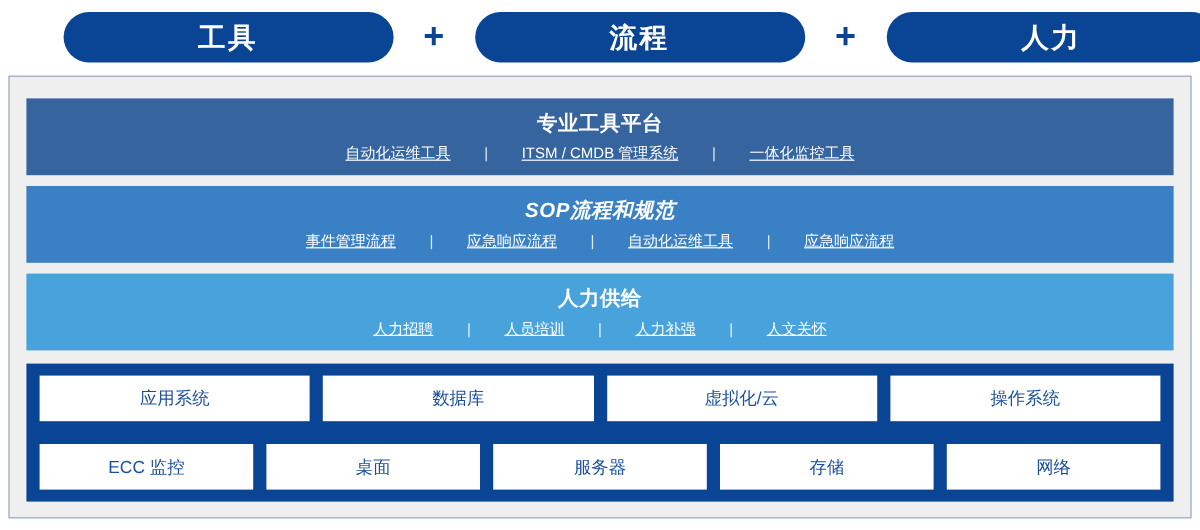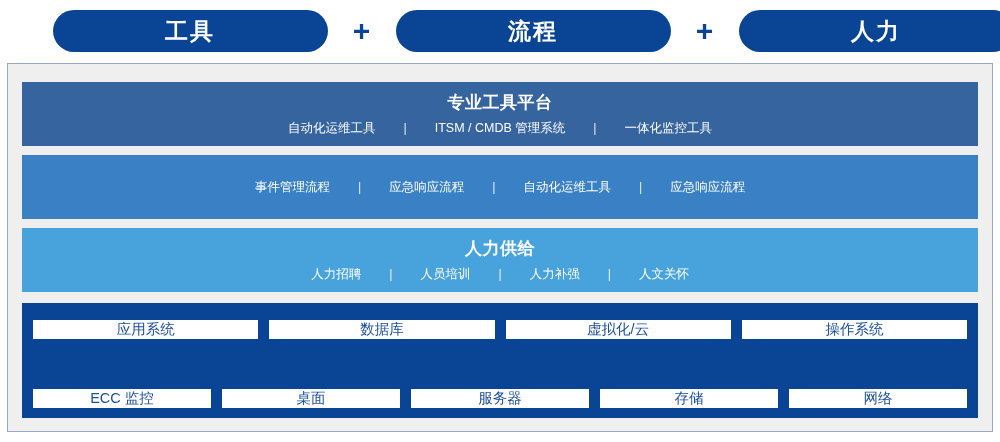--- a/index.html
+++ b/index.html
@@ -105,6 +105,7 @@
   .band-item {
     padding: 0 14px;
     white-space: nowrap;
+    text-decoration: underline;
   }
   .band-sep {
     padding: 0 14px;

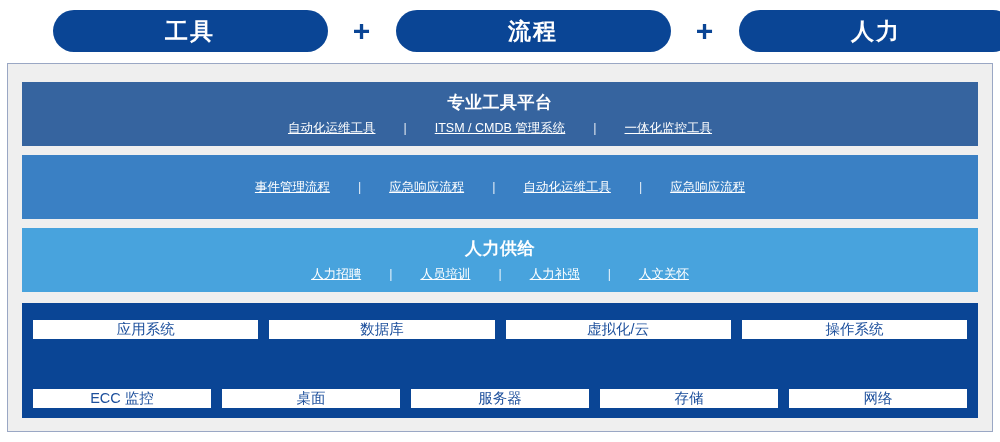--- a/index.html
+++ b/index.html
@@ -177,6 +177,7 @@
   </div>
 
   <div class="band" id="band-process">
+    <div class="band-title italic">SOP流程和规范</div>
     <div class="band-items">
       <span class="band-item">事件管理流程</span>
       <span class="band-sep">|</span>

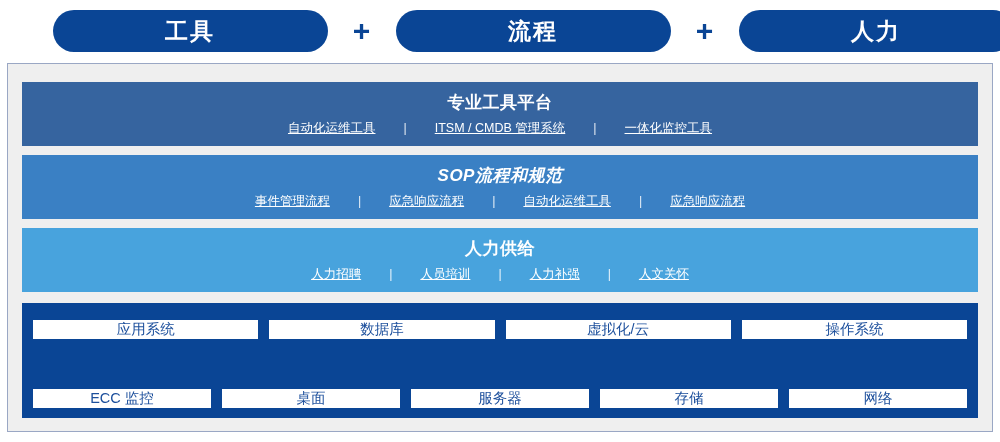--- a/index.html
+++ b/index.html
@@ -129,8 +129,7 @@
   .infra-row {
     display: flex;
     gap: 11px;
-    height: 26px;
-    align-items: flex-end;
+    height: 38px;
   }
   .infra-cell {
     flex: 1 1 0;

